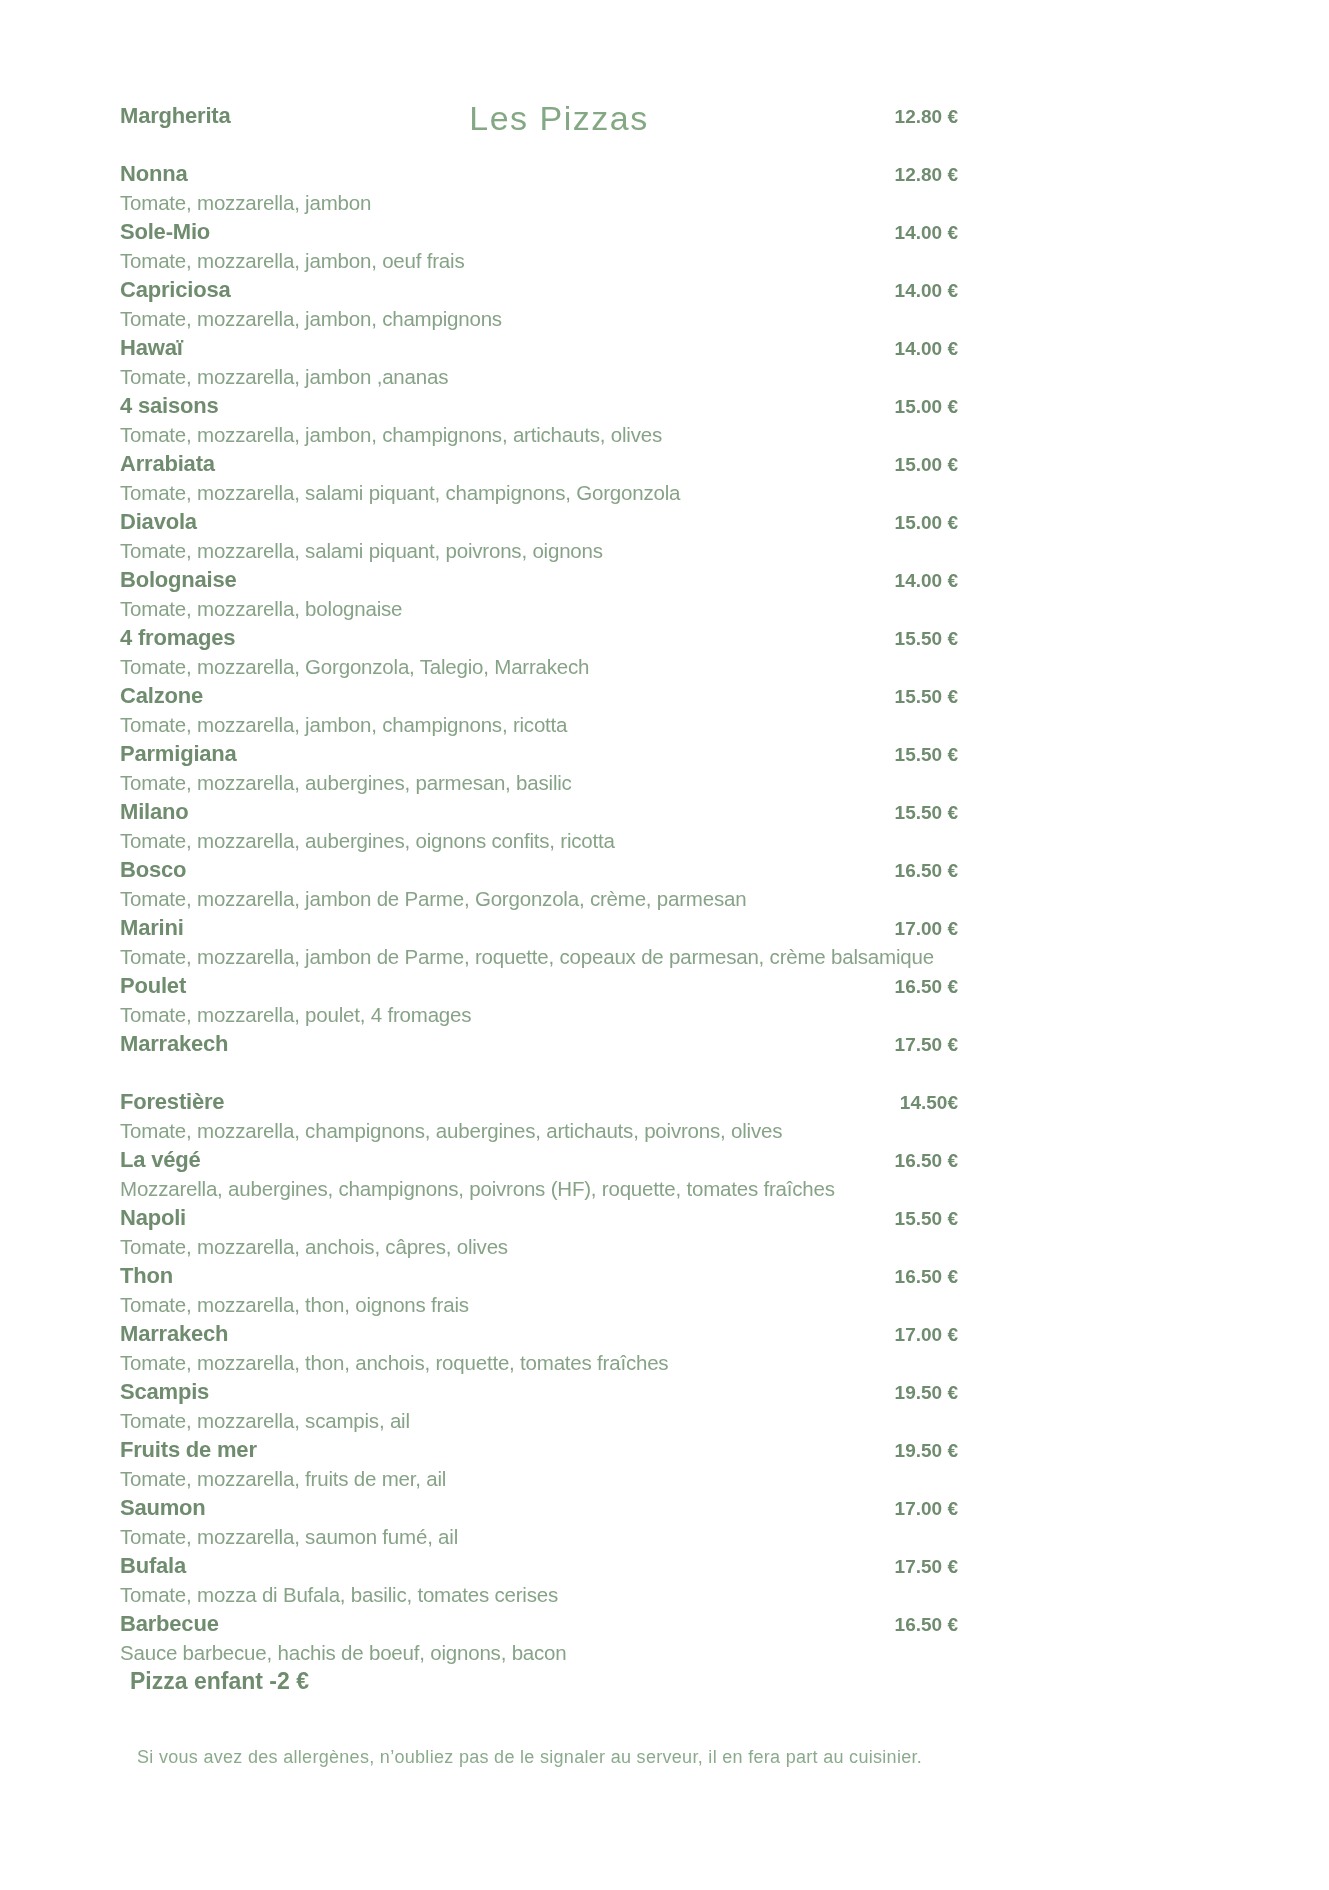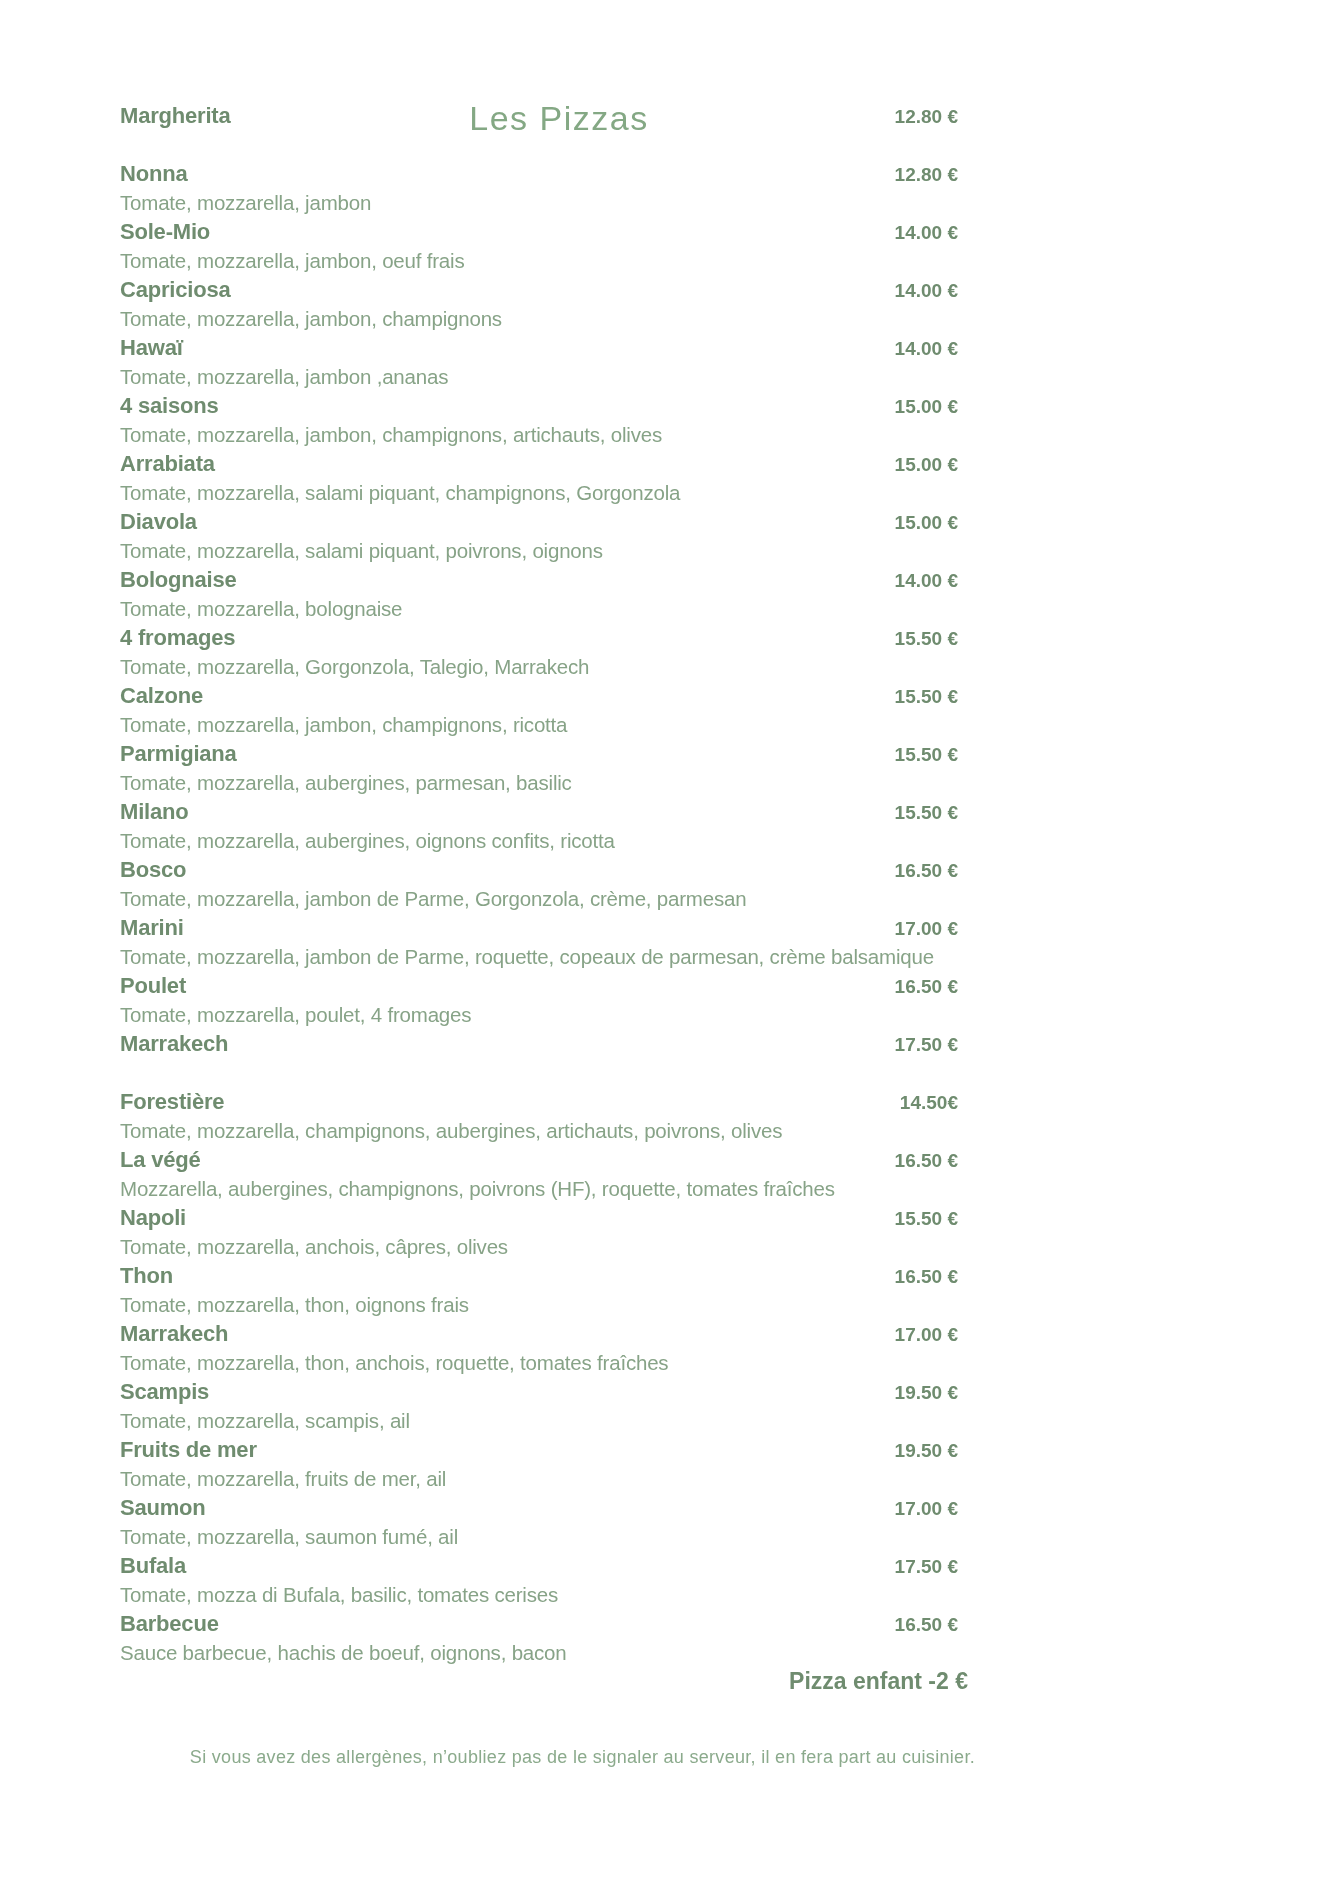--- a/index.html
+++ b/index.html
@@ -69,7 +69,7 @@
   .kids-note {
     position: relative;
     left: 10px;
-    text-align: right;
+    text-align: left;
     font-weight: bold;
     font-size: 23px;
     line-height: 29px;

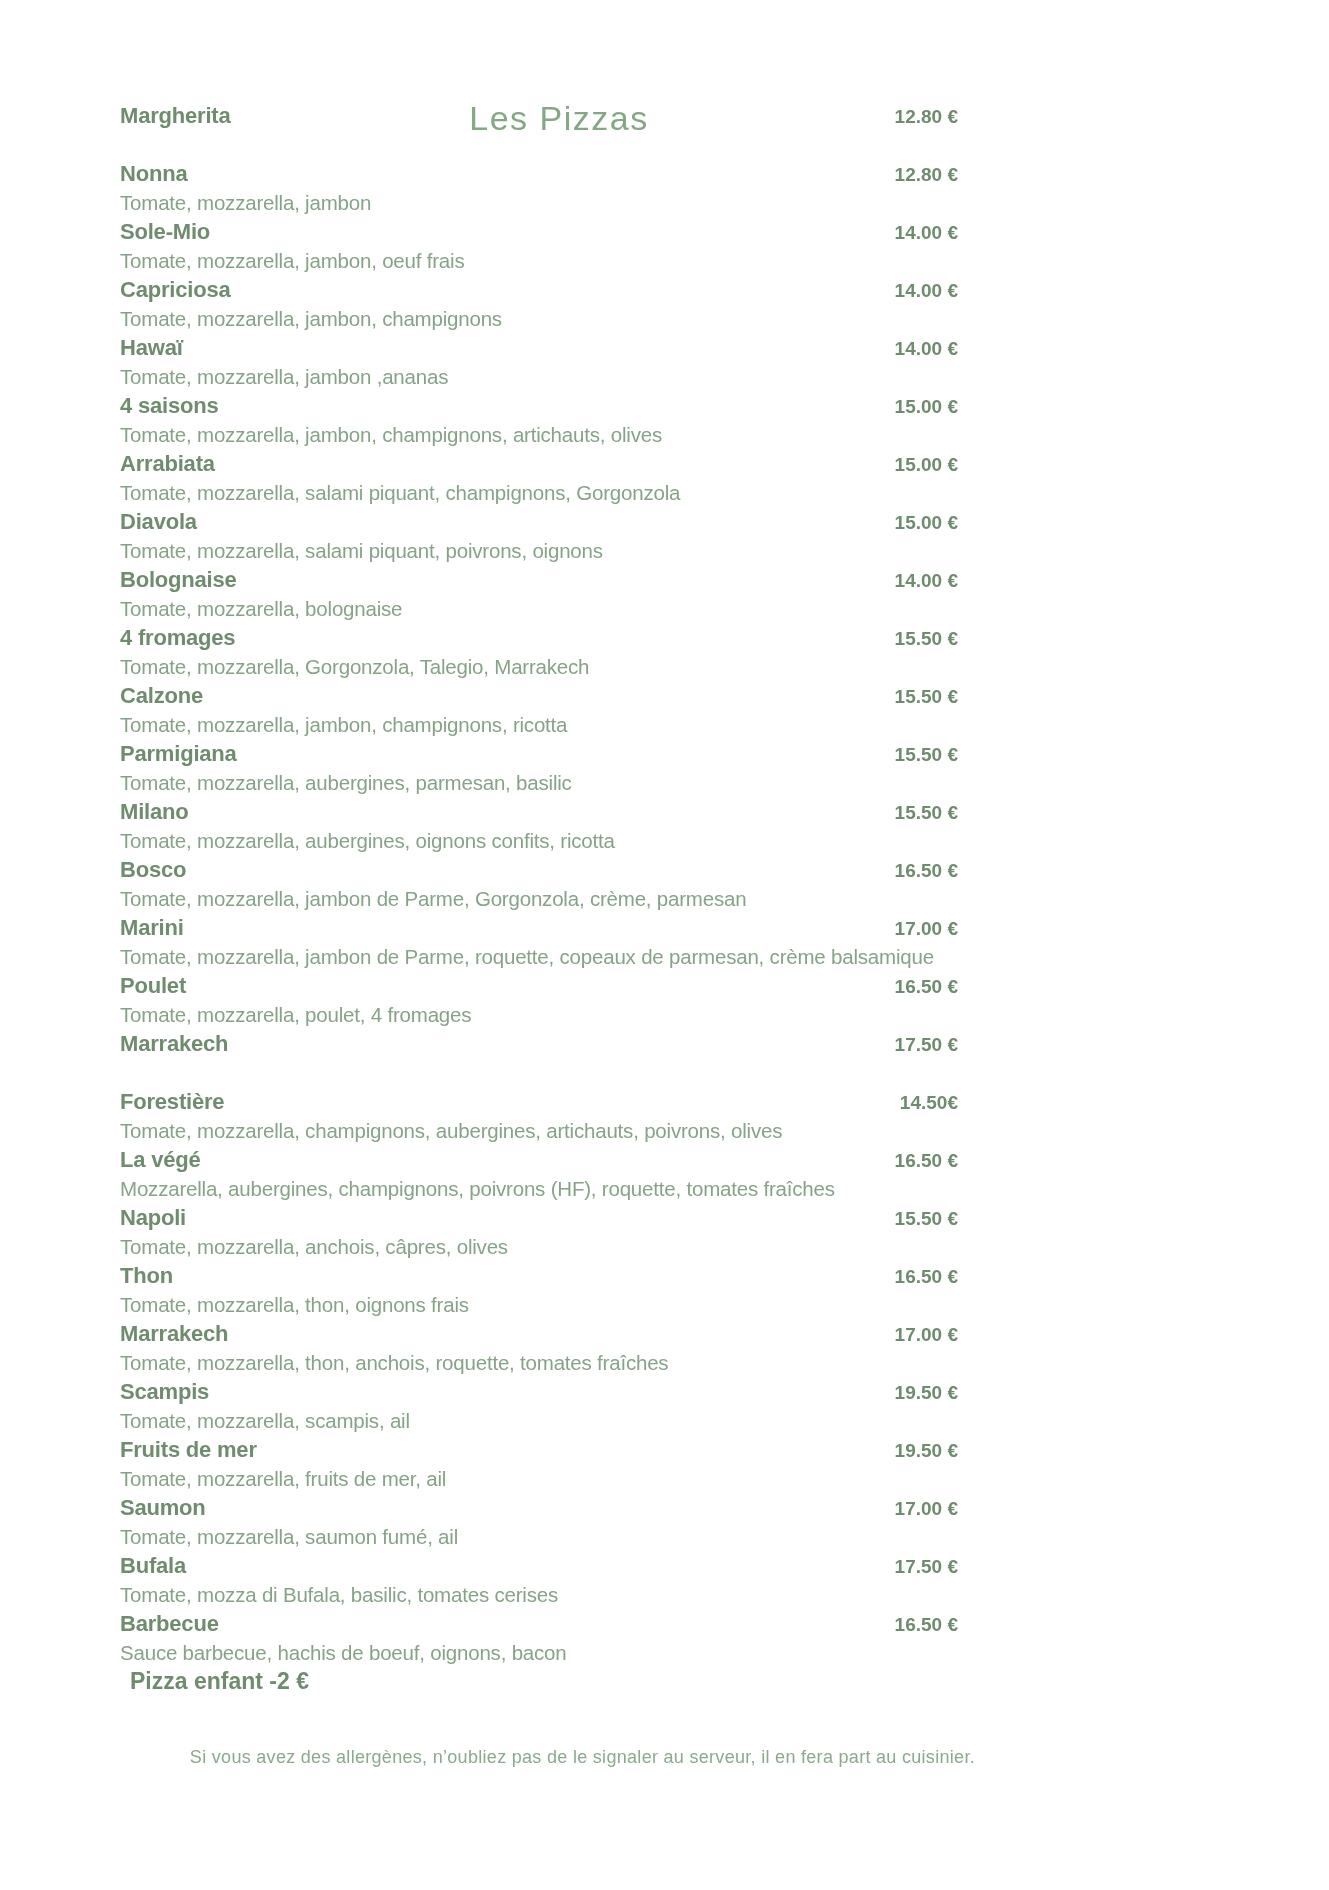--- a/index.html
+++ b/index.html
@@ -79,7 +79,7 @@
     position: relative;
     left: 17px;
     margin-top: 49px;
-    text-align: right;
+    text-align: left;
     font-size: 18px;
     line-height: 24px;
     letter-spacing: 0.3px;

